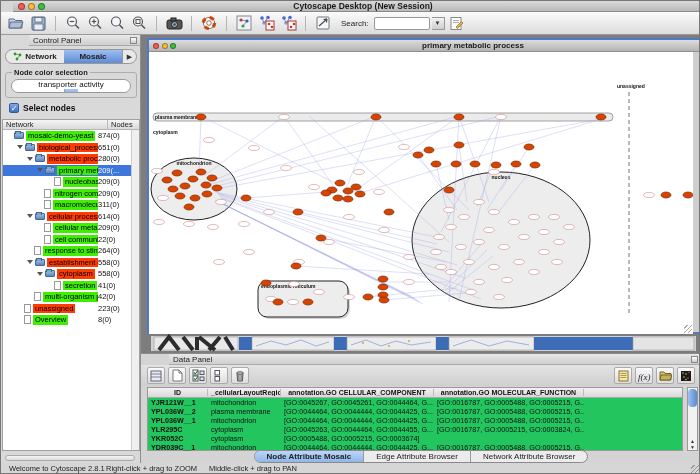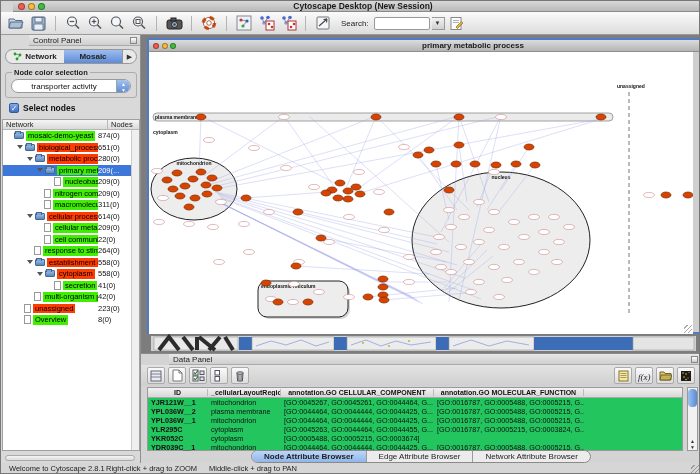--- a/index.html
+++ b/index.html
@@ -44,7 +44,7 @@
   .grouplbl{position:absolute;left:6px;top:-5px;background:#d9d9d9;padding:0 2px;
     font-size:7.5px;font-weight:bold;color:#222;}
   .combo{position:absolute;left:5px;top:6px;width:120px;height:14px;background:#fff;
-    border:1px solid #9a9a9a;border-radius:7px;display:flex;align-items:center;overflow:hidden;}
+    border:1px solid #9a9a9a;border-radius:7px;display:flex;align-items:center;overflow:hidden;flex-direction:column;}
   .combo-val{flex:1;font-size:8px;color:#111;text-align:center;}
   .combo-btn{width:14px;height:14px;background:linear-gradient(#a8c6f2,#5d88d2);
     border-left:1px solid #8aa;color:#fff;font-size:5px;line-height:6px;text-align:center;padding-top:2px;}

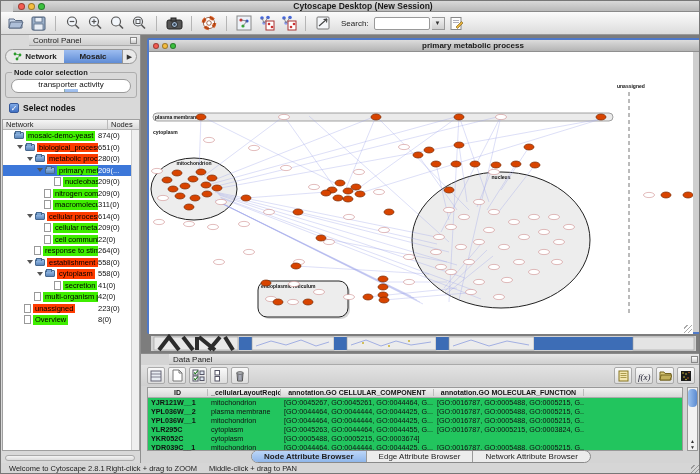--- a/index.html
+++ b/index.html
@@ -742,7 +742,7 @@
     </div>
     <div class="btabs">
       <div class="btab-group">
-        <span class="btab active">Node Attribute Browser</span>
+        <span class="btab active">Node Attribute Mosaic</span>
         <span class="btab">Edge Attribute Browser</span>
         <span class="btab">Network Attribute Browser</span>
       </div>

